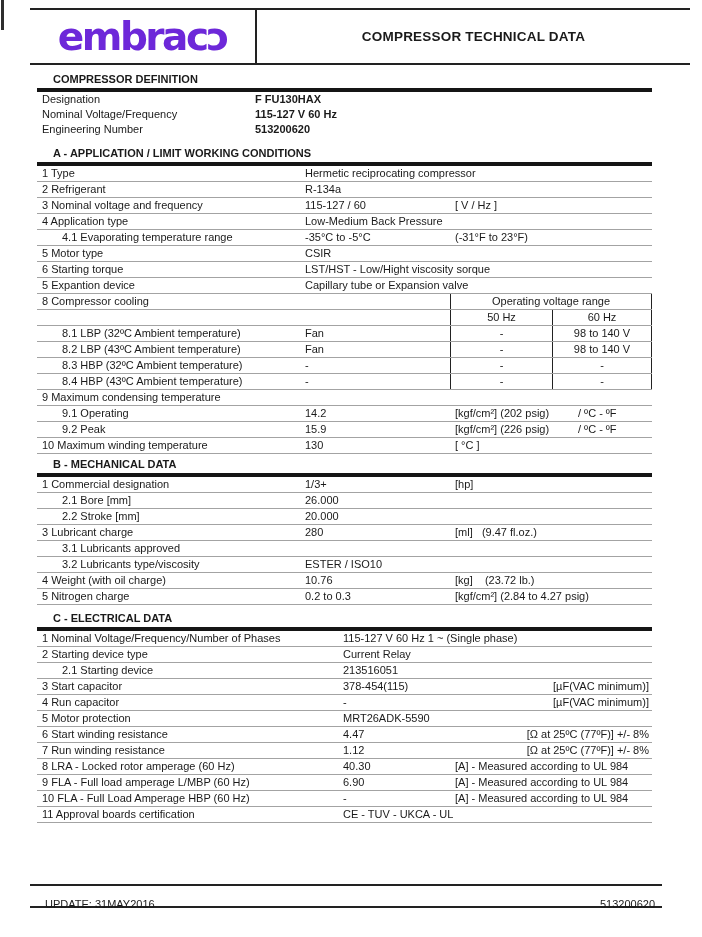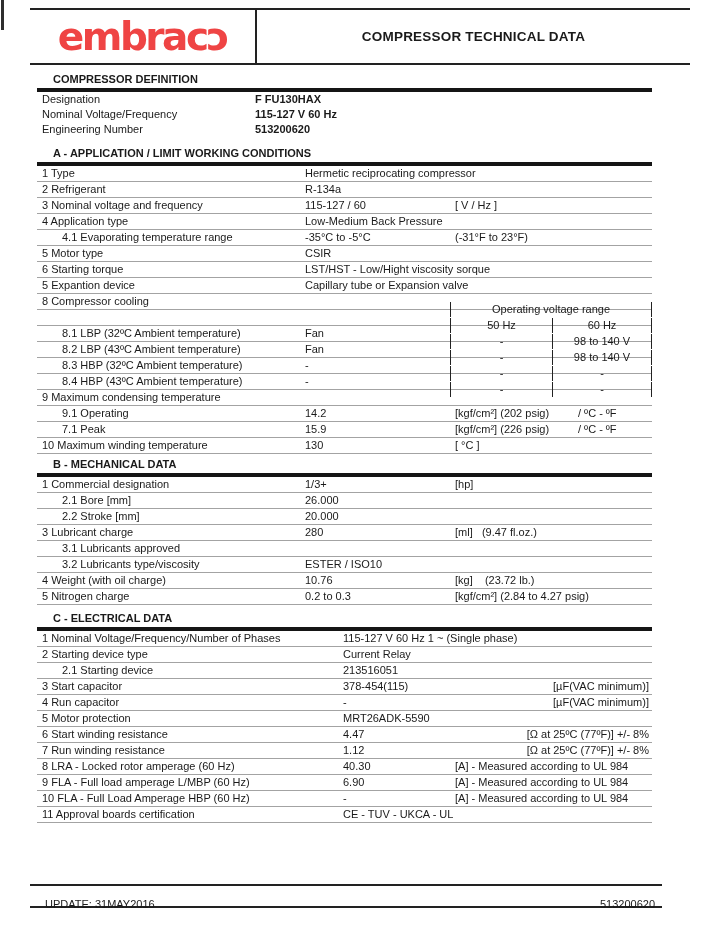--- a/index.html
+++ b/index.html
@@ -14,7 +14,7 @@
        border-top:2px solid #222;border-bottom:2px solid #222;display:flex;}
   .hdr-left{width:225px;display:flex;align-items:center;justify-content:center;}
   .logo{font-family:"DejaVu Sans",sans-serif;font-weight:bold;font-size:39px;
-        letter-spacing:-2.5px;color:#ef4444;line-height:1;}
+        letter-spacing:-2.5px;color:#6d28d9;line-height:1;}
   .hdr-right{flex:1;border-left:2px solid #222;display:flex;align-items:center;justify-content:center;}
   .doc-title{font-weight:bold;font-size:13.5px;letter-spacing:.2px;}
 

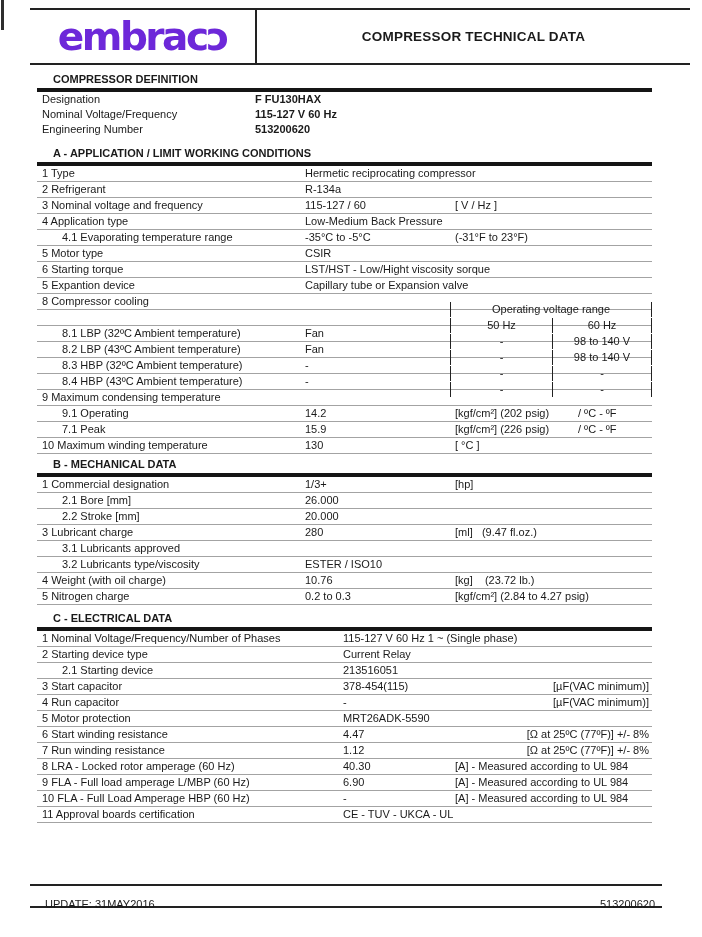--- a/index.html
+++ b/index.html
@@ -43,7 +43,7 @@
   .c.unit{left:418px;}
   .c.extra{left:541px;}
   .c.uright{right:3px;}
-  .v50,.v60,.vspan{position:absolute;top:8px;height:100%;display:flex;align-items:center;
+  .v50,.v60,.vspan{position:absolute;top:0;height:100%;display:flex;align-items:center;
      justify-content:center;font-size:11px;line-height:1;white-space:pre;}
   .v50{left:413px;width:102px;border-left:1px solid #222;}
   .v60{left:515px;right:0;border-left:1px solid #222;border-right:1px solid #222;}

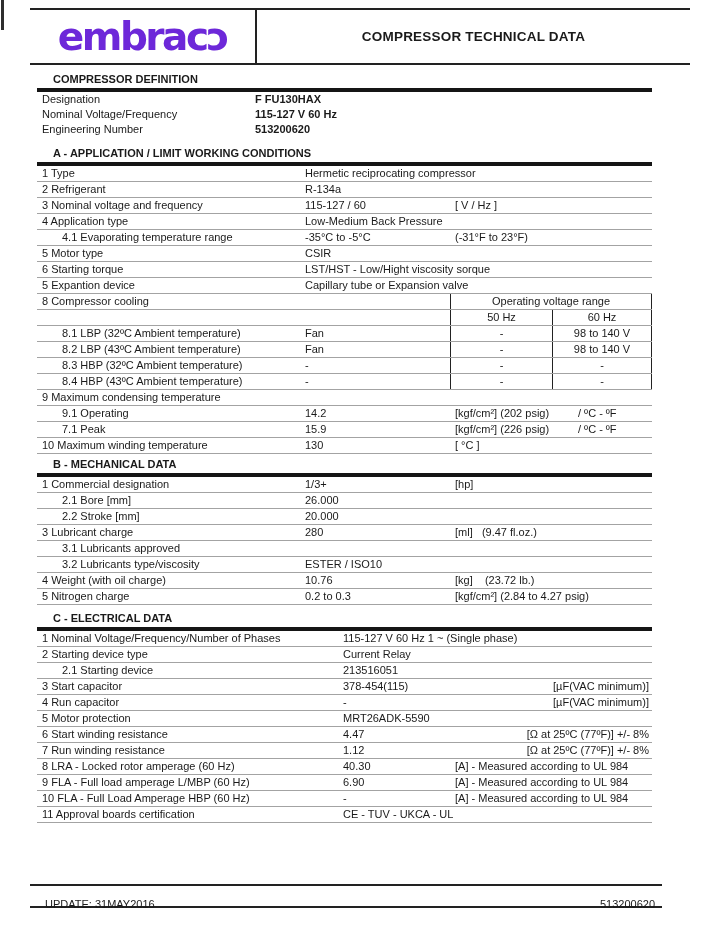--- a/index.html
+++ b/index.html
@@ -168,7 +168,7 @@
           <span class="c extra">/ ºC - ºF</span>
         </div>
         <div class="trow">
-          <span class="c label ind">7.1 Peak</span>
+          <span class="c label ind">9.2 Peak</span>
           <span class="c val">15.9</span>
           <span class="c unit">[kgf/cm²] (226 psig)</span>
           <span class="c extra">/ ºC - ºF</span>

